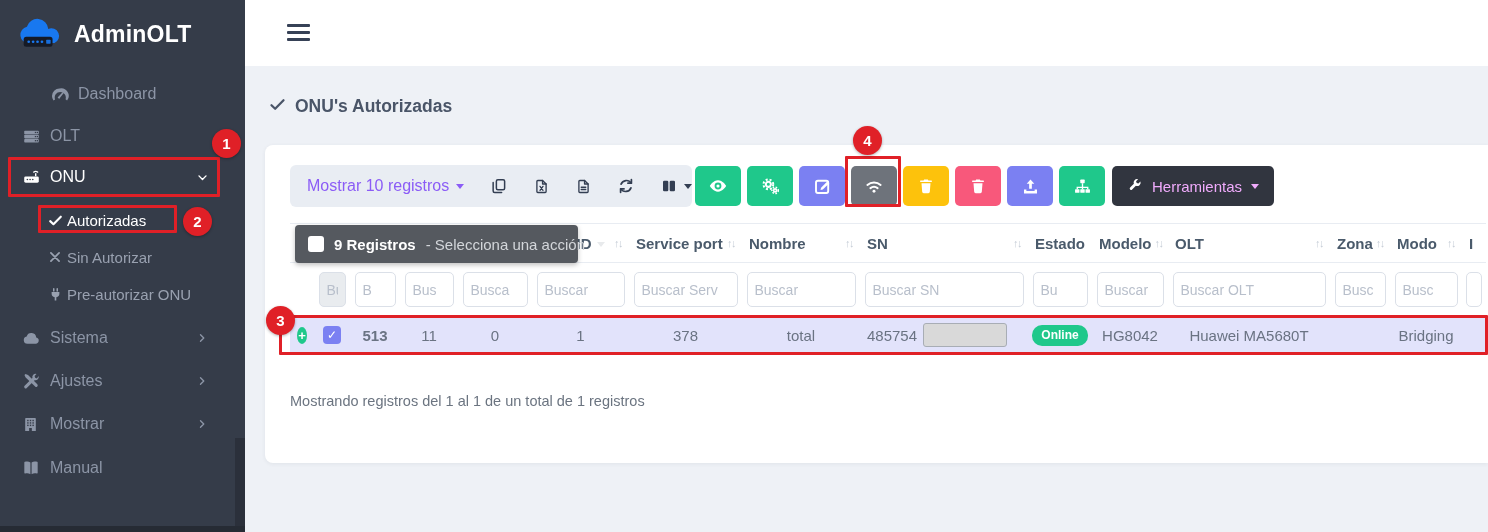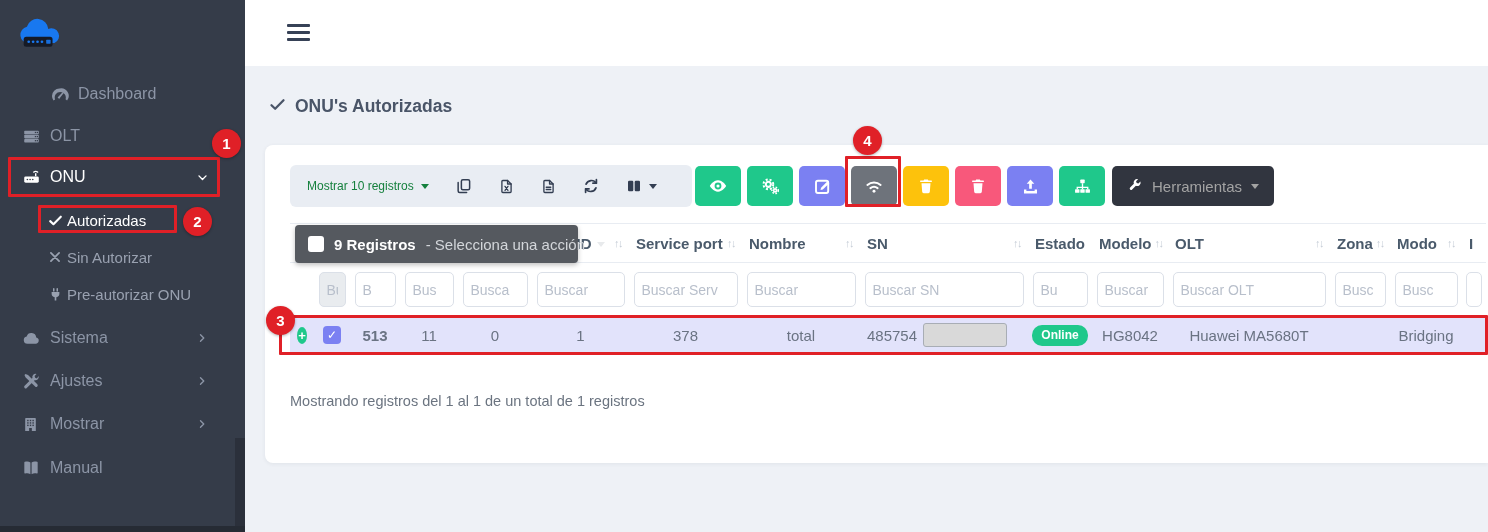--- a/index.html
+++ b/index.html
@@ -103,6 +103,7 @@
             </g>
             <rect x="31.4" y="26.6" width="4.6" height="4" rx=".6" fill="#1878f0" opacity=".9"></rect>
           </svg></span>
+      <span class="logo-text">AdminOLT</span>
     </div>
 
     <div class="s-item" style="top:74px;height:40px;margin-left:28px;">

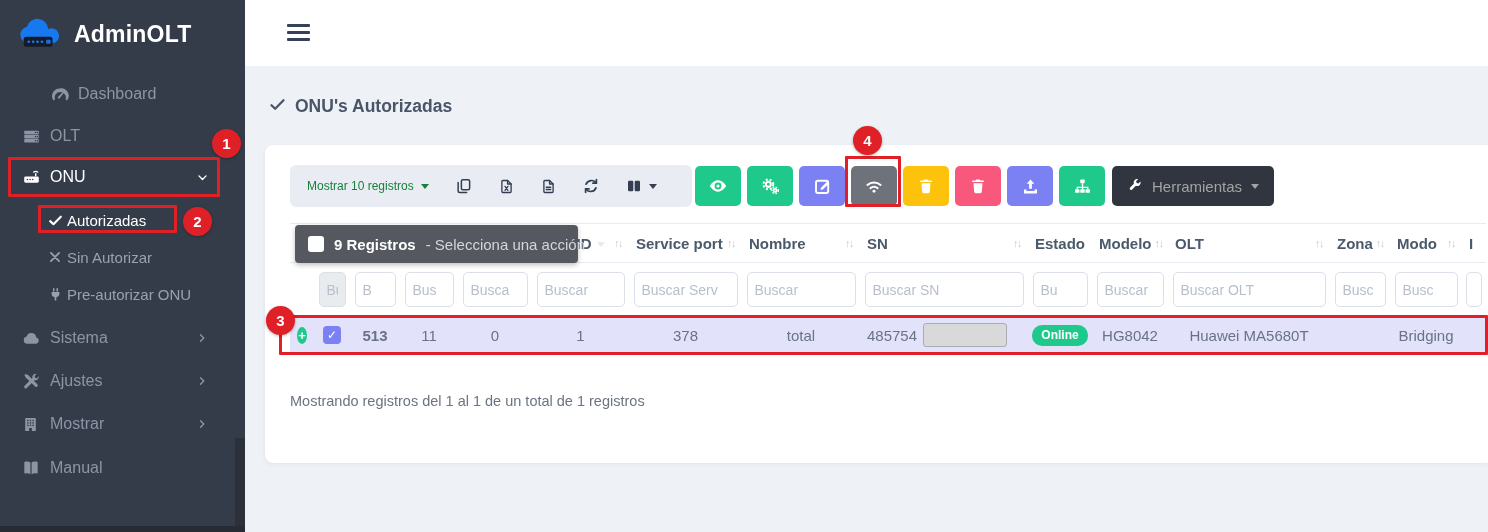--- a/index.html
+++ b/index.html
@@ -37,7 +37,7 @@
 
   
   #toolbar-left { position:absolute; left:25px; top:20px; width:402px; height:42px; background:#e9edf3; border-radius:6px; display:flex; align-items:center; padding:0 17px; color:#364153; }
-  #show-entries { display:flex; align-items:center; gap:7px; font-size:12px; color:#15803d; cursor:pointer; white-space:nowrap; }
+  #show-entries { display:flex; align-items:center; gap:7px; font-size:16px; color:#8b5cf6; cursor:pointer; white-space:nowrap; }
   .caret { display:inline-block; width:0; height:0; border-left:4.5px solid transparent; border-right:4.5px solid transparent; border-top:5px solid currentColor; }
   #export-icons { display:flex; align-items:center; gap:25px; margin-left:26px; }
   .exp-icon { display:flex; align-items:center; cursor:pointer; color:#333e52; }

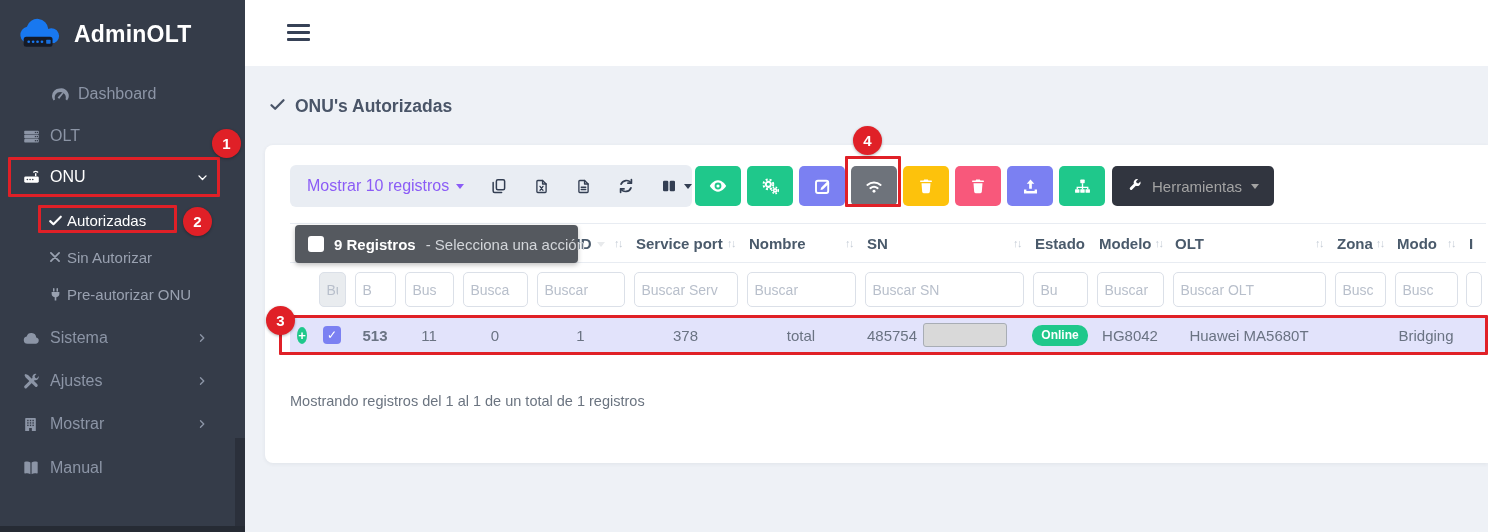--- a/index.html
+++ b/index.html
@@ -44,7 +44,7 @@
 
   #action-buttons { position:absolute; left:430px; top:21px; display:flex; align-items:center; gap:6px; }
   .act-btn { width:46px; height:40px; border:none; border-radius:5px; display:flex; align-items:center; justify-content:center; cursor:pointer; }
-  #herramientas-button { height:40px; background:#31353f; color:#a3a3a3; border:none; border-radius:5px; display:flex; align-items:center; gap:9px; padding:0 15px; font-size:15px; font-family:"Liberation Sans",sans-serif; cursor:pointer; margin-left:1px; }
+  #herramientas-button { height:40px; background:#31353f; color:#f0abfc; border:none; border-radius:5px; display:flex; align-items:center; gap:9px; padding:0 15px; font-size:15px; font-family:"Liberation Sans",sans-serif; cursor:pointer; margin-left:1px; }
 
   
   .trow { position:absolute; left:25px; display:flex; width:1196px; }

